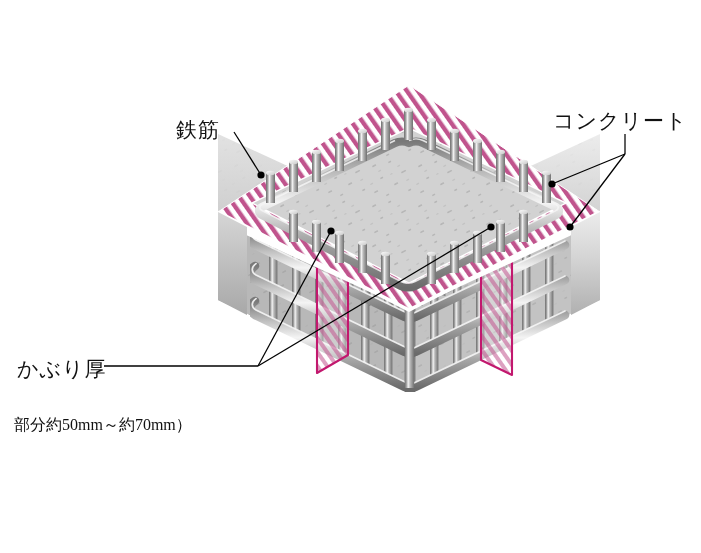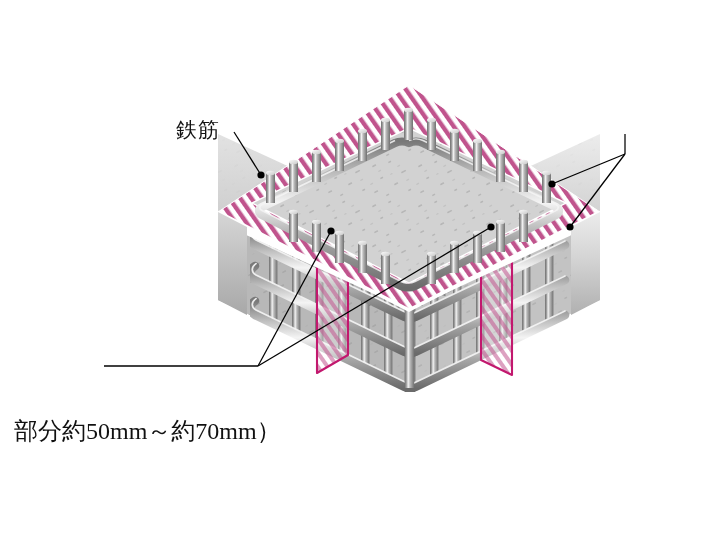--- a/index.html
+++ b/index.html
@@ -285,6 +285,7 @@
 
   <div class="lbl" id="label-rebar">鉄筋</div>
 
+  <div class="lbl" id="label-concrete">コンクリート</div>
 
   <div class="lbl" id="label-cover-l2">部分約50mm～約70mm）</div>
 

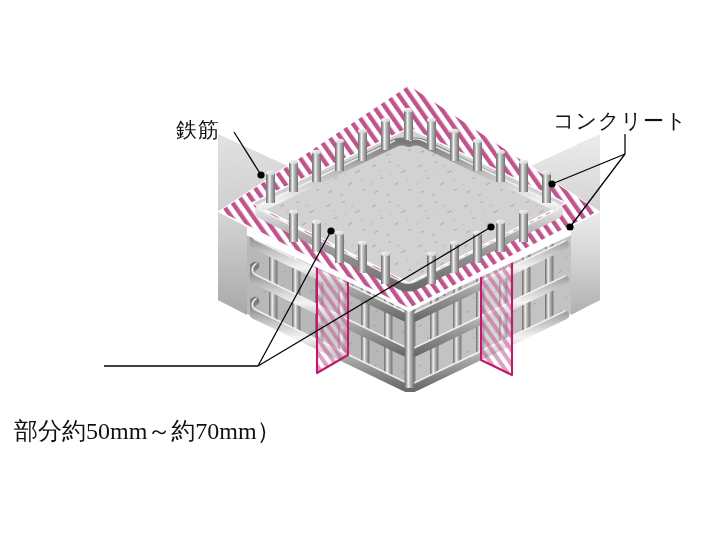--- a/index.html
+++ b/index.html
@@ -287,6 +287,7 @@
 
   <div class="lbl" id="label-concrete">コンクリート</div>
 
+  <div class="lbl" id="label-cover-title">かぶり厚</div>
   <div class="lbl" id="label-cover-l2">部分約50mm～約70mm）</div>
 
 </div>

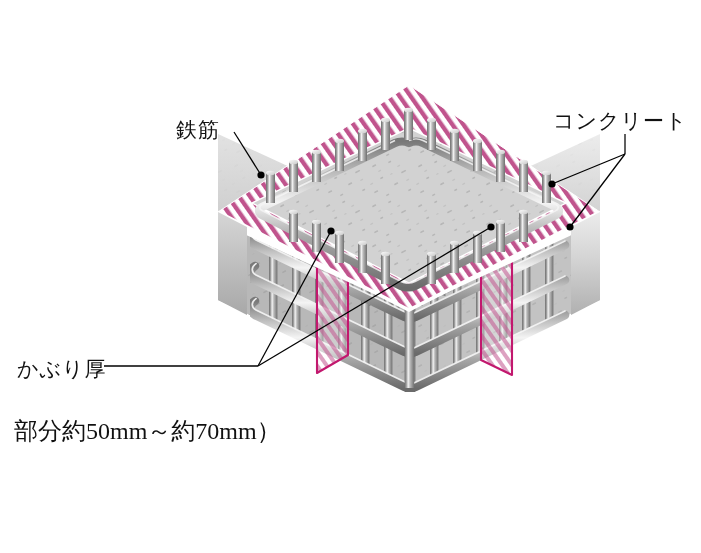--- a/index.html
+++ b/index.html
@@ -14,7 +14,7 @@
   #label-concrete{left:553px;top:107px;font-size:21px;letter-spacing:1px;}
   #label-cover-title{left:17px;top:355px;font-size:21px;letter-spacing:1px;}
   #label-cover-l1{left:14px;top:386px;font-size:20px;letter-spacing:0px;}
-  #label-cover-l2{left:14px;top:415px;font-size:24px;letter-spacing:0px;}
+  #label-cover-l2{left:14px;top:415px;font-size:16px;letter-spacing:0px;}
 </style>
 </head>
 <body>

